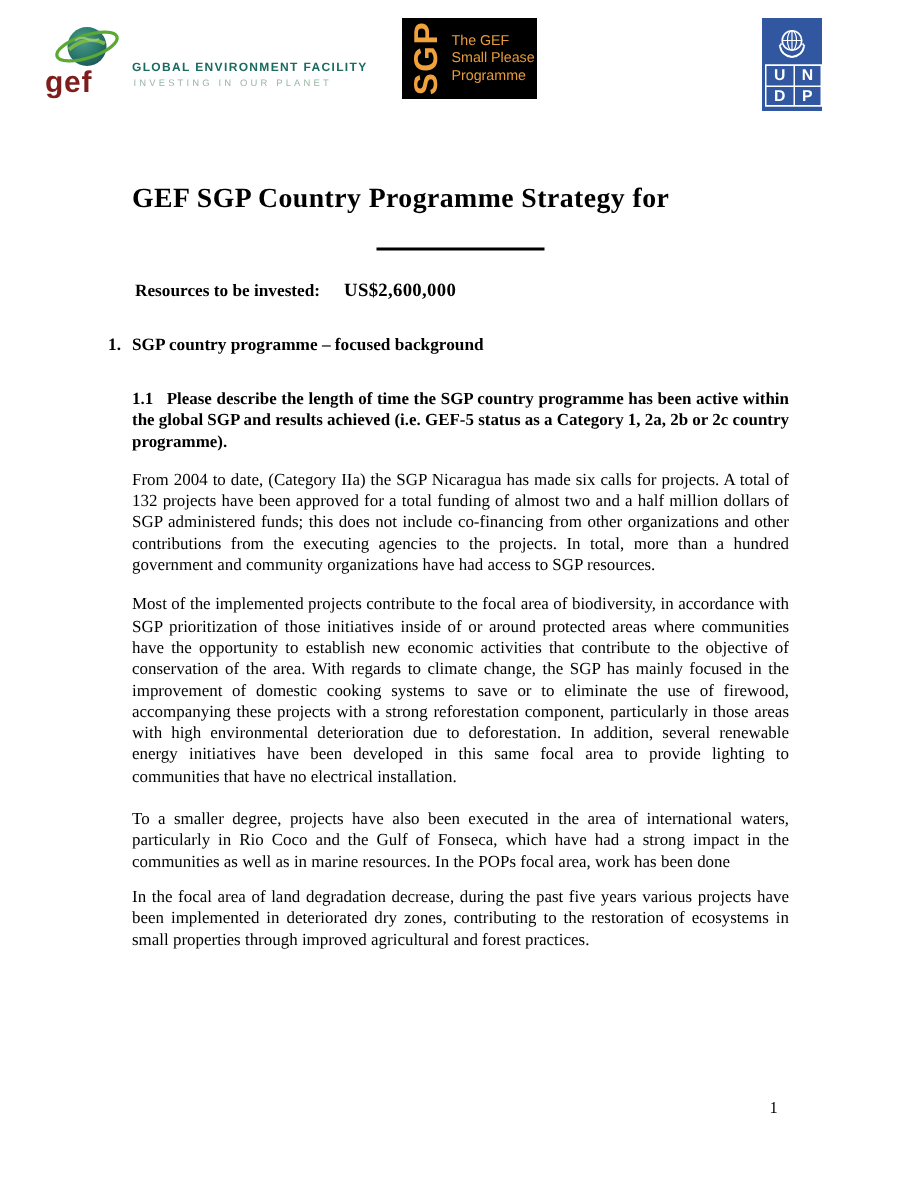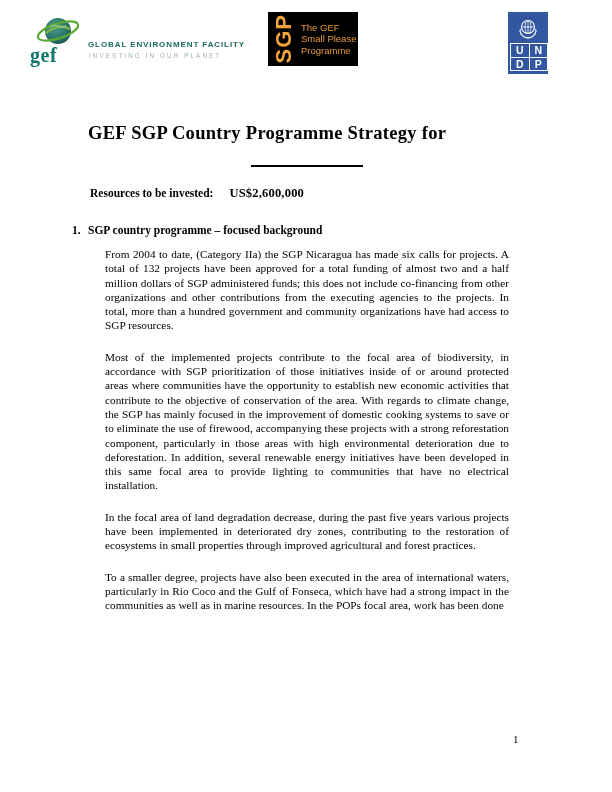--- a/index.html
+++ b/index.html
@@ -19,8 +19,8 @@
   .gef-globe{position:absolute;left:6px;top:1px;}
   .gef-wordmark{
     position:absolute;left:2px;top:31px;
-    font-family:Liberation Serif, serif;
-    font-weight:bold;font-size:20px;color:#0f766e;letter-spacing:.5px;
+    font-family:Liberation Sans, sans-serif;
+    font-weight:bold;font-size:20px;color:#7f1d1d;letter-spacing:.5px;
   }
   .gef-tag1{
     position:absolute;left:60px;top:27px;

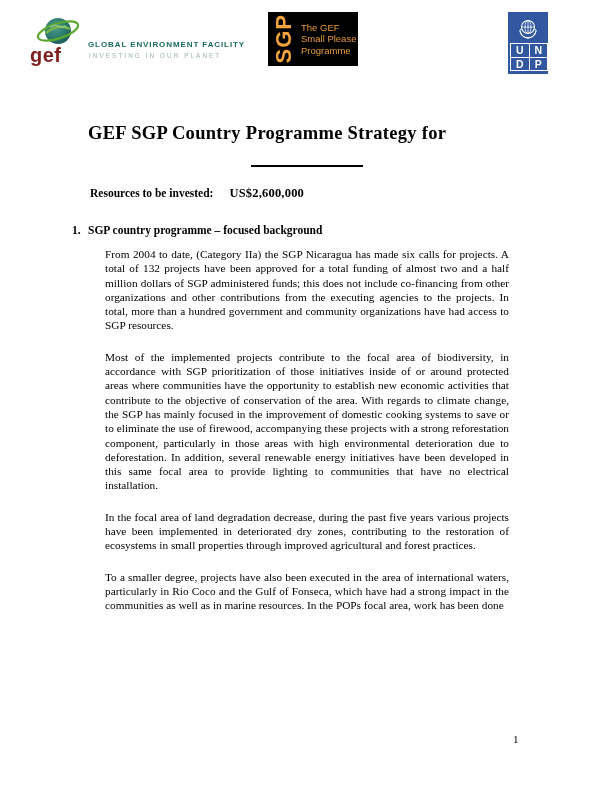--- a/index.html
+++ b/index.html
@@ -171,6 +171,9 @@
       <span>SGP country programme – focused background</span>
     </div>
 
+    <div class="question">
+      <span class="q-number">1.1</span><span>Please describe the length of time the SGP country programme has been active within the global SGP and results achieved (i.e. GEF-5 status as a Category 1, 2a, 2b or 2c country programme).</span>
+    </div>
 
     <p class="body-para p1">From 2004 to date, (Category IIa) the SGP Nicaragua has made six calls for projects. A total of 132 projects have been approved for a total funding of almost two and a half million dollars of SGP administered funds; this does not include co-financing from other organizations and other contributions from the executing agencies to the projects. In total, more than a hundred government and community organizations have had access to SGP resources.</p>
     <p class="body-para p2">Most of the implemented projects contribute to the focal area of biodiversity, in accordance with SGP prioritization of those initiatives inside of or around protected areas where communities have the opportunity to establish new economic activities that contribute to the objective of conservation of the area. With regards to climate change, the SGP has mainly focused in the improvement of domestic cooking systems to save or to eliminate the use of firewood, accompanying these projects with a strong reforestation component, particularly in those areas with high environmental deterioration due to deforestation. In addition, several renewable energy initiatives have been developed in this same focal area to provide lighting to communities that have no electrical installation.</p>

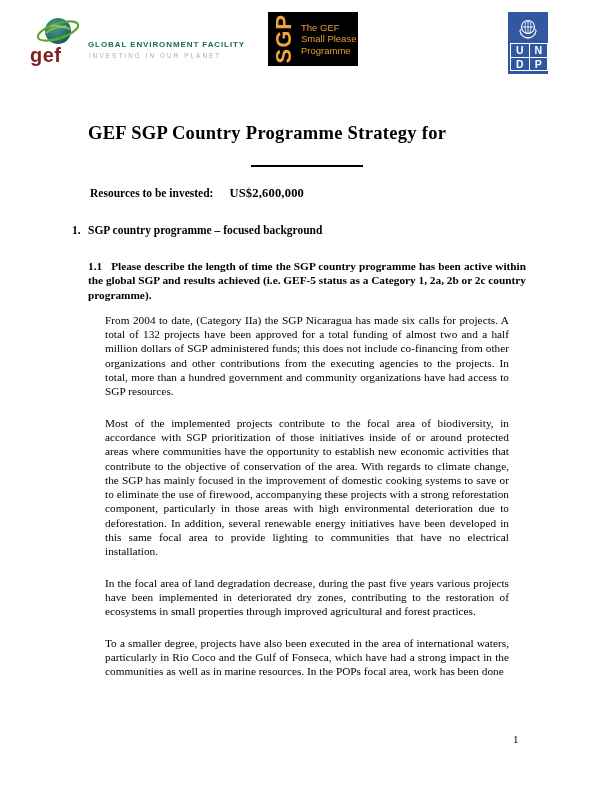--- a/index.html
+++ b/index.html
@@ -88,7 +88,7 @@
   }
   .question .q-number{margin-right:9px;}
   .body-para{
-    margin:17px;font-size:11.3px;line-height:14.3px;text-align:justify;
+    margin:0;font-size:11.3px;line-height:14.3px;text-align:justify;
   }
   .body-para.p1{margin-top:11px;}
   .body-para.p2{margin-top:12px;}

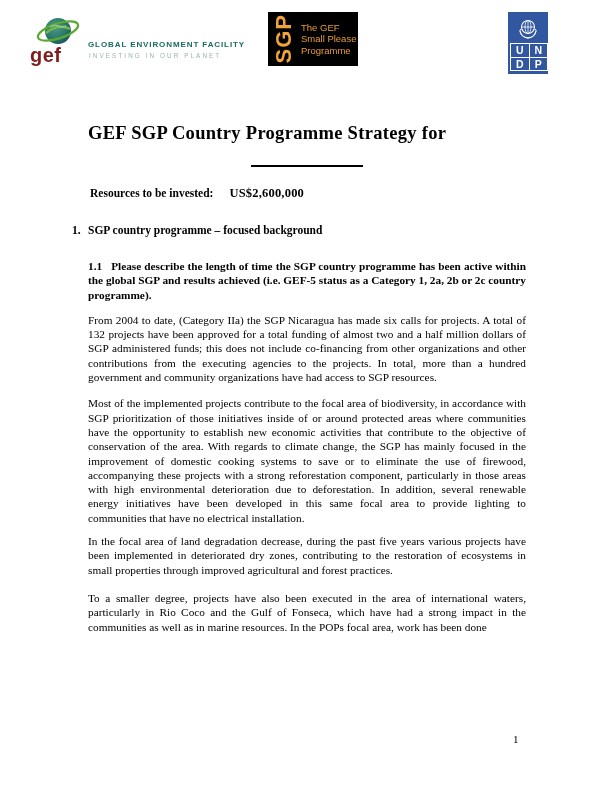--- a/index.html
+++ b/index.html
@@ -177,8 +177,8 @@
 
     <p class="body-para p1">From 2004 to date, (Category IIa) the SGP Nicaragua has made six calls for projects. A total of 132 projects have been approved for a total funding of almost two and a half million dollars of SGP administered funds; this does not include co-financing from other organizations and other contributions from the executing agencies to the projects. In total, more than a hundred government and community organizations have had access to SGP resources.</p>
     <p class="body-para p2">Most of the implemented projects contribute to the focal area of biodiversity, in accordance with SGP prioritization of those initiatives inside of or around protected areas where communities have the opportunity to establish new economic activities that contribute to the objective of conservation of the area. With regards to climate change, the SGP has mainly focused in the improvement of domestic cooking systems to save or to eliminate the use of firewood, accompanying these projects with a strong reforestation component, particularly in those areas with high environmental deterioration due to deforestation. In addition, several renewable energy initiatives have been developed in this same focal area to provide lighting to communities that have no electrical installation.</p>
+    <p class="body-para p4">To a smaller degree, projects have also been executed in the area of international waters, particularly in Rio Coco and the Gulf of Fonseca, which have had a strong impact in the communities as well as in marine resources. In the POPs focal area, work has been done</p>
     <p class="body-para p3">In the focal area of land degradation decrease, during the past five years various projects have been implemented in deteriorated dry zones, contributing to the restoration of ecosystems in small properties through improved agricultural and forest practices.</p>
-    <p class="body-para p4">To a smaller degree, projects have also been executed in the area of international waters, particularly in Rio Coco and the Gulf of Fonseca, which have had a strong impact in the communities as well as in marine resources. In the POPs focal area, work has been done</p>
 
   </div>
 

